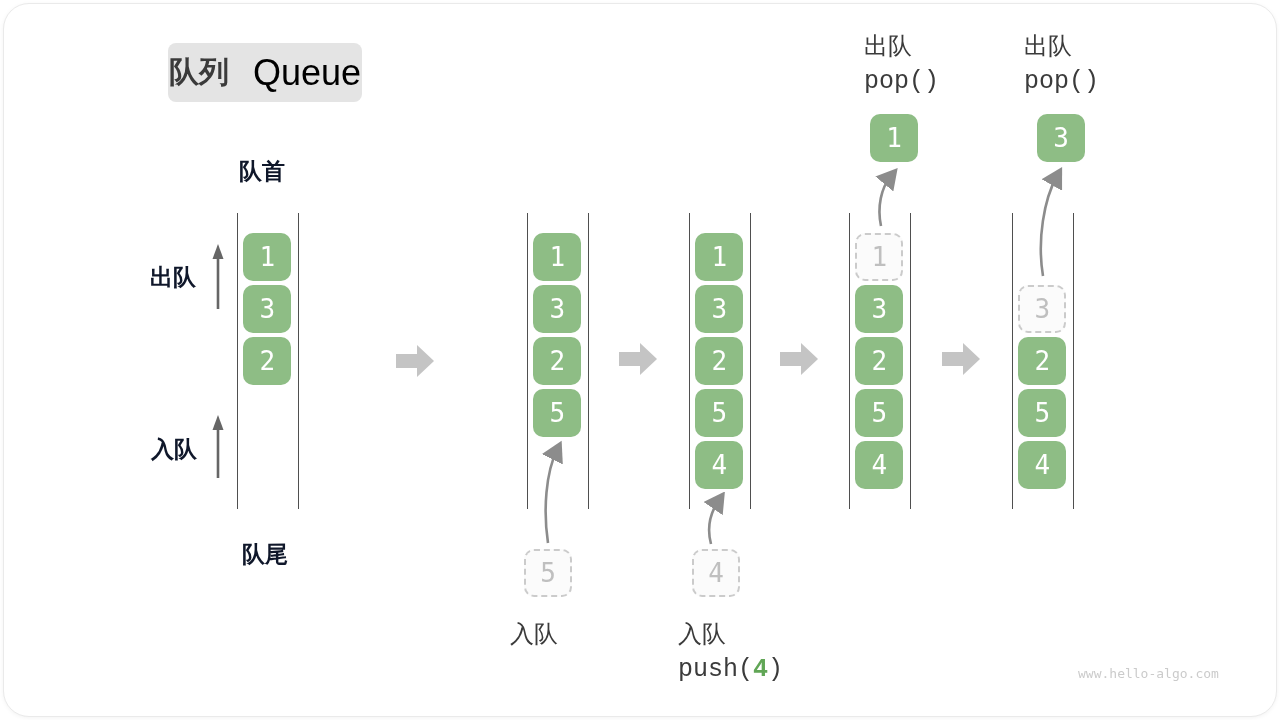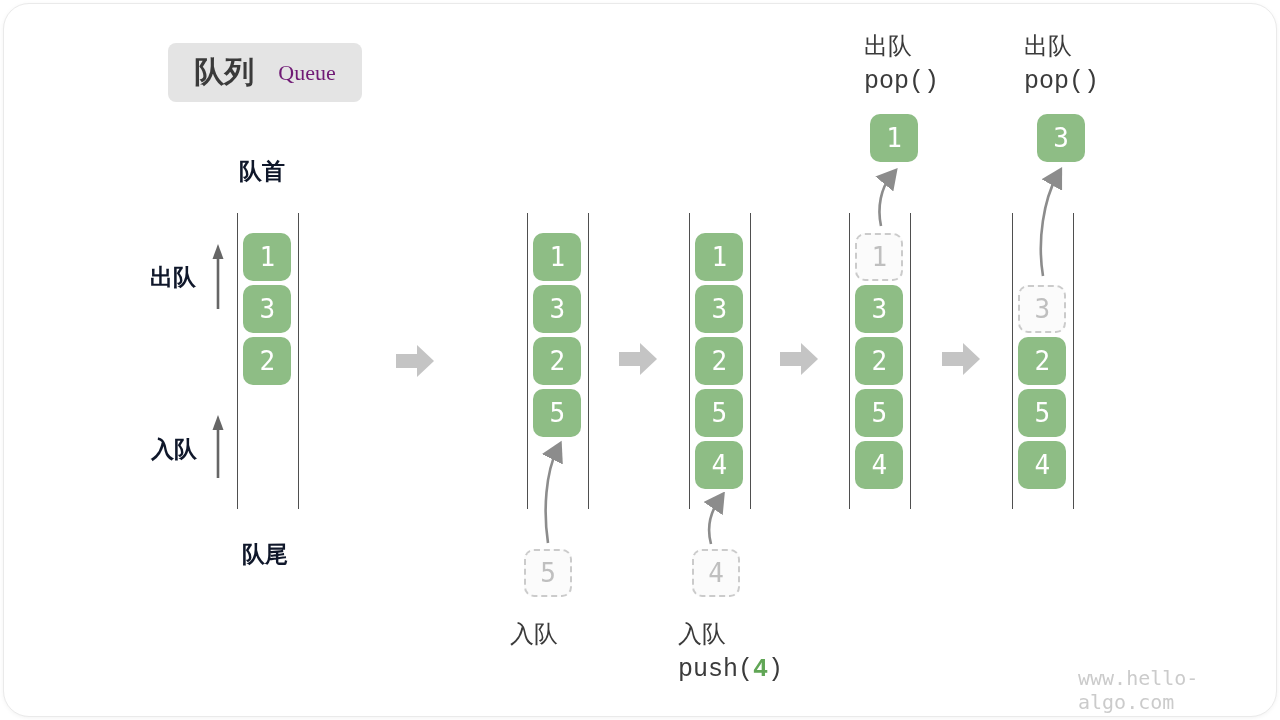--- a/index.html
+++ b/index.html
@@ -16,7 +16,7 @@
     background:#E4E4E4; border-radius:8px; display:flex; align-items:center;
     justify-content:center; gap:24px; }
   .badge .zh { font-size:30px; font-weight:bold; color:#3A3A3A; }
-  .badge .en { font-size:22px; font-family:Liberation Serif, serif; color:#701a75; }
+  .badge .en { font-size:36px; font-family:Liberation Sans, sans-serif; color:#000000; }
 
   
   .side-label { position:absolute; font-size:23px; font-weight:bold; color:#0f172a; }

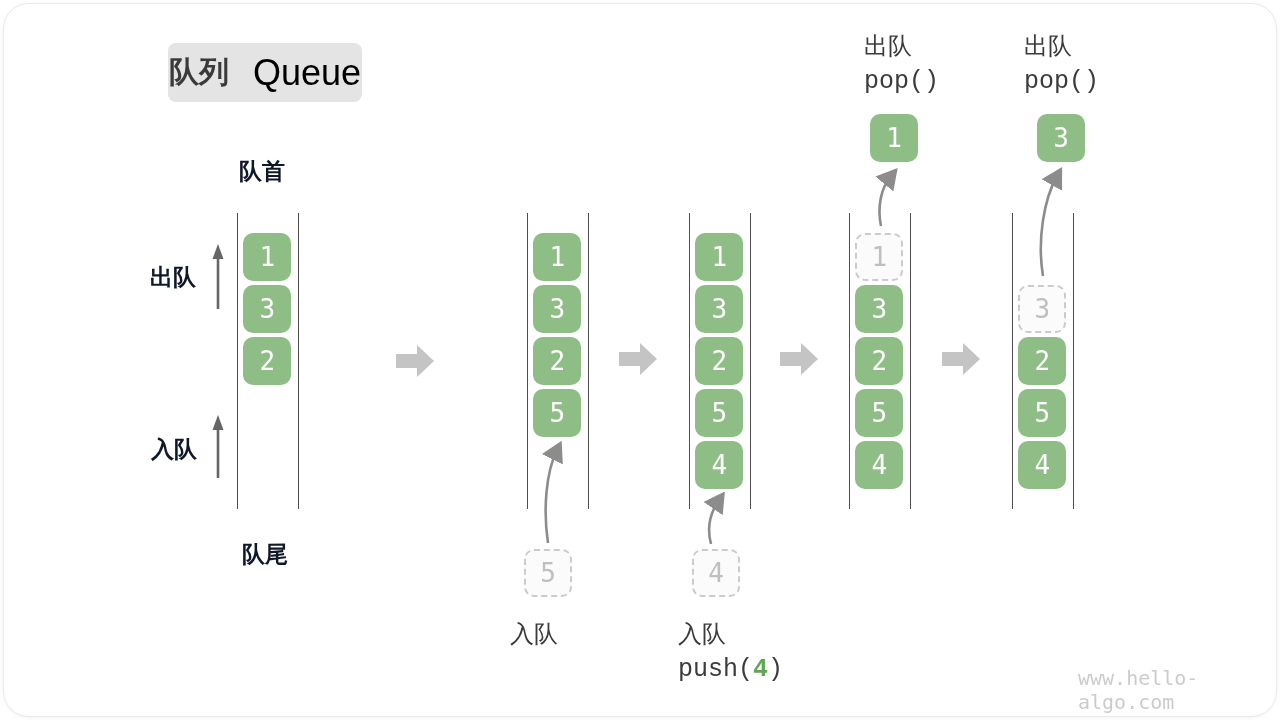--- a/index.html
+++ b/index.html
@@ -41,7 +41,7 @@
   .op-code .arg { color:#61A656; font-weight:bold; }
 
   .watermark { position:absolute; left:1078px; top:666px;
-    font-family:"DejaVu Sans Mono",monospace; font-size:20px; color:#CBCBCB; }
+    font-family:"DejaVu Sans Mono",monospace; font-size:13px; color:#CBCBCB; }
 
   svg { display:block; }
 </style>

